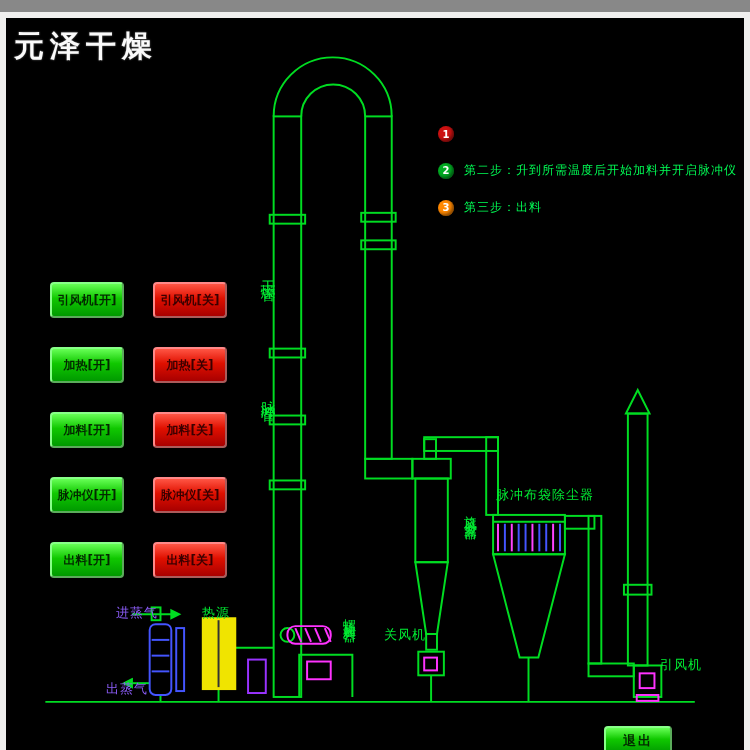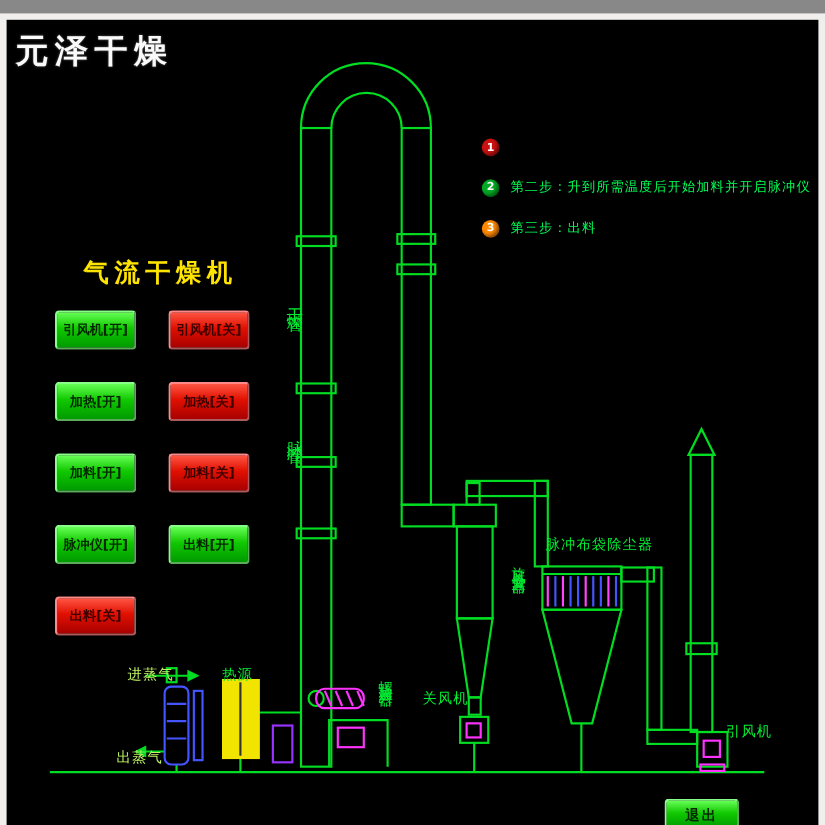--- a/index.html
+++ b/index.html
@@ -189,7 +189,6 @@
   </svg>
 
   <div class="abs watermark">元泽干燥</div>
-  <div class="abs title">气流干燥机</div>
 
   <div class="abs btn-grid">
     <div class="btn btn-on">引风机[开]</div>

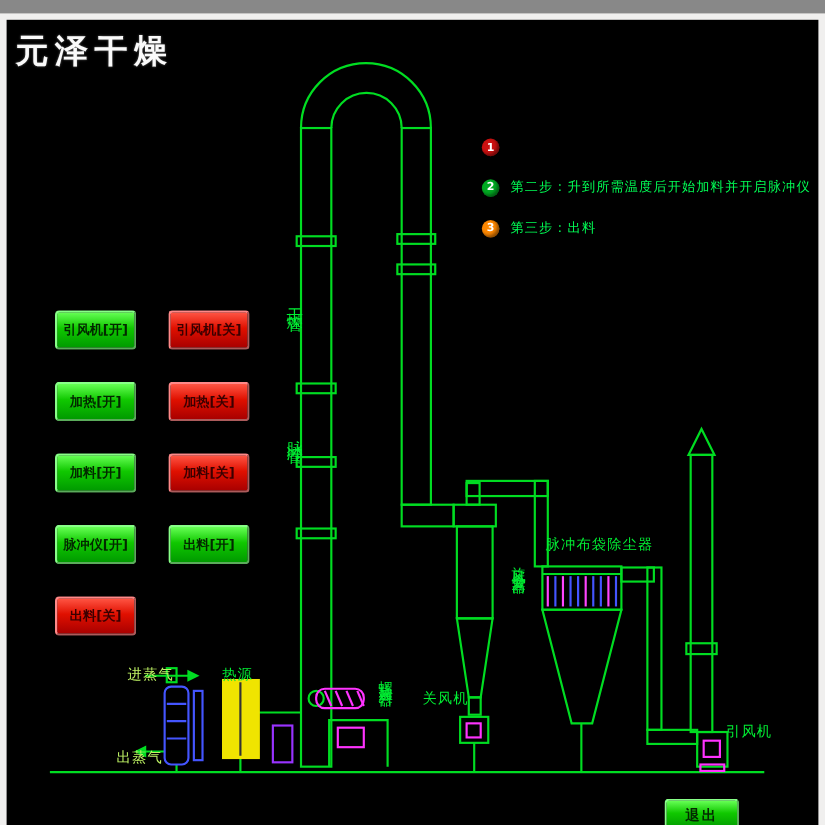--- a/index.html
+++ b/index.html
@@ -198,6 +198,7 @@
     <div class="btn btn-on">加料[开]</div>
     <div class="btn btn-off">加料[关]</div>
     <div class="btn btn-on">脉冲仪[开]</div>
+    <div class="btn btn-off">脉冲仪[关]</div>
     <div class="btn btn-on">出料[开]</div>
     <div class="btn btn-off">出料[关]</div>
   </div>

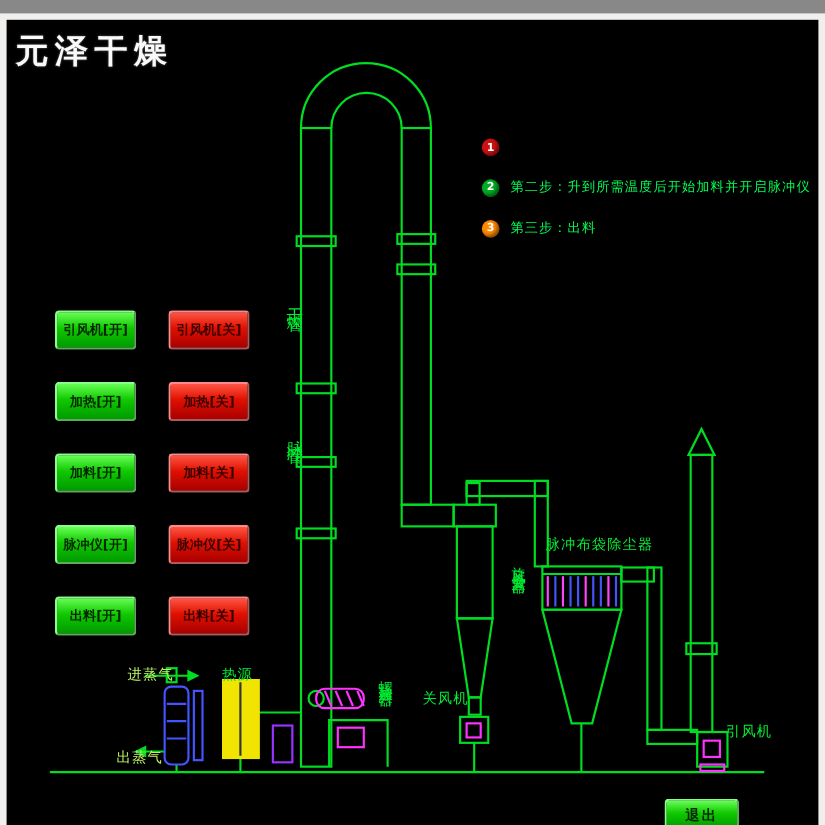--- a/index.html
+++ b/index.html
@@ -53,7 +53,7 @@
   .step-text{color:#00ff55;font-size:12px;letter-spacing:1px;}
   
   .lbl{color:#00ee33;font-size:13px;letter-spacing:1px;}
-  .lbl-white{color:#bef264;}
+  .lbl-white{color:#8b5cf6;}
   .vlabel{writing-mode:vertical-rl;text-orientation:upright;letter-spacing:3px;}
   .pipe-label{font-size:15px;letter-spacing:4px;}
   

